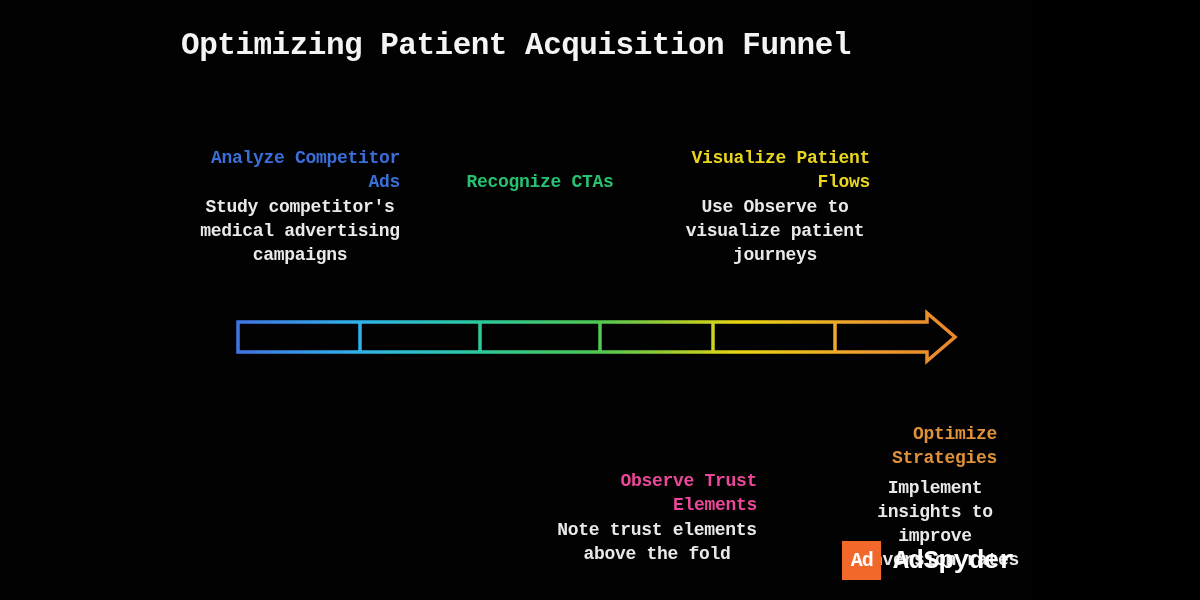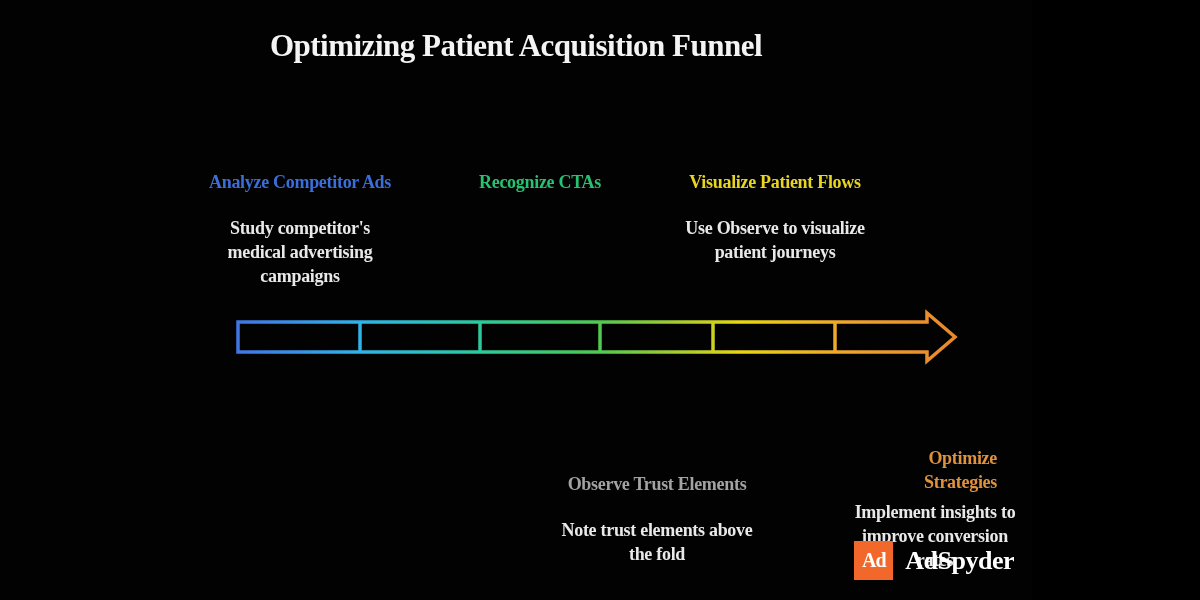--- a/index.html
+++ b/index.html
@@ -10,7 +10,7 @@
     height: 600px;
     background: #020202;
     overflow: hidden;
-    font-family: Liberation Serif, serif;
+    font-family: Liberation Mono, monospace;
   }
   .title {
     position: absolute;

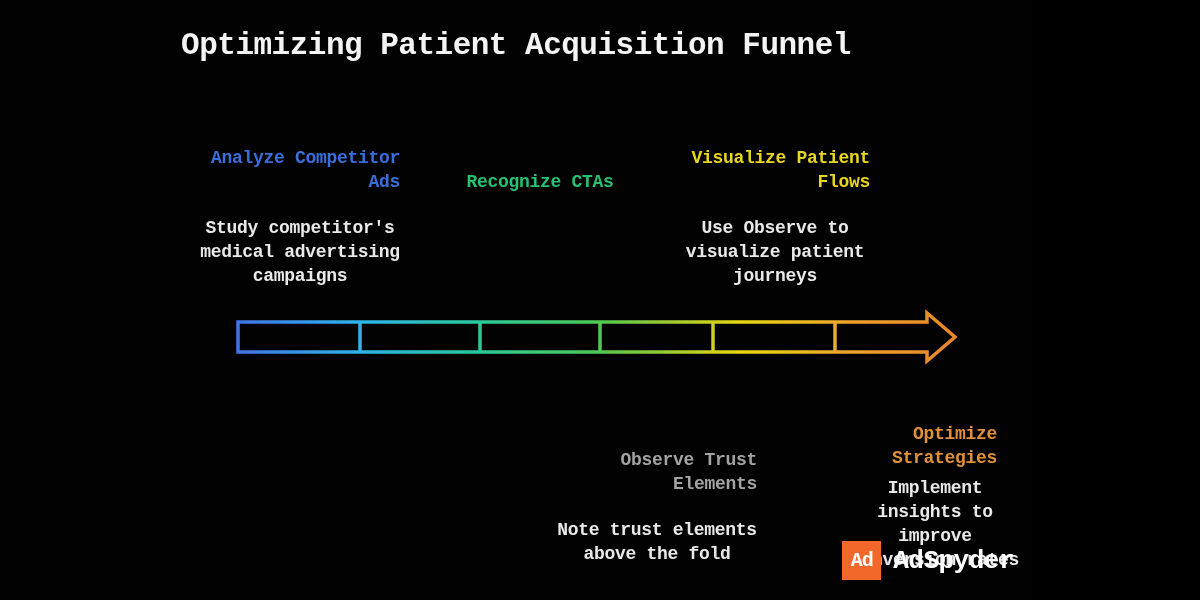--- a/index.html
+++ b/index.html
@@ -39,7 +39,7 @@
     text-align: right;
   }
   .step-desc {
-    margin-top: 22px;
+    margin-top: 1px;
     color: #e9e9e9;
     font-size: 18px;
     font-weight: 700;

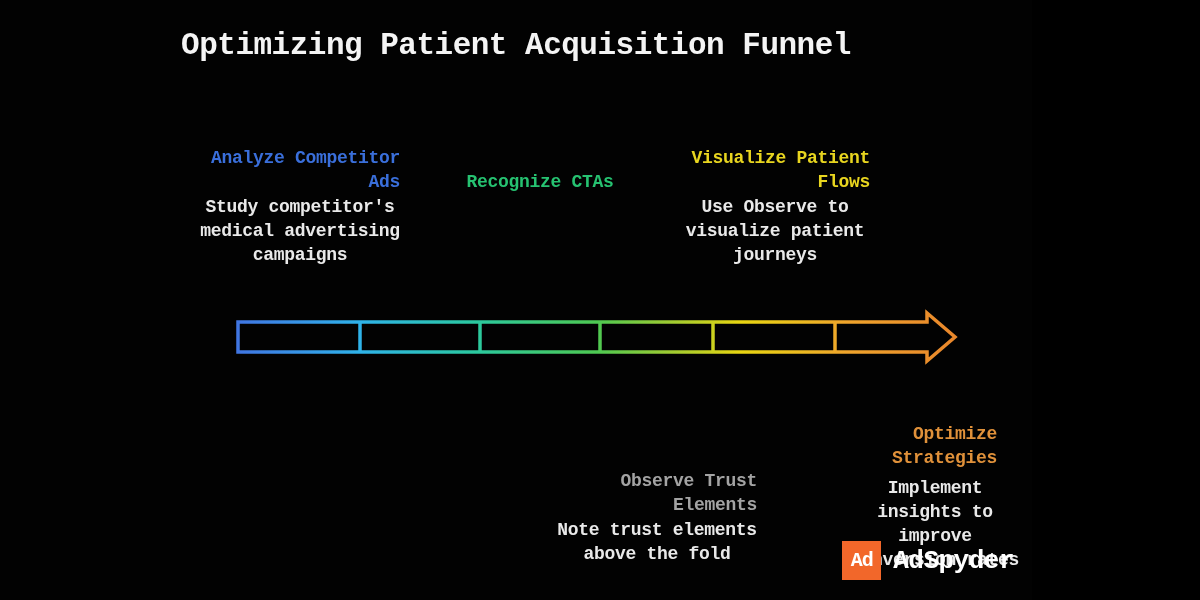--- a/index.html
+++ b/index.html
@@ -137,7 +137,7 @@
 
 
   <div class="step bottom" id="step5">
-    <div class="step-heading" style="color: #a3a3a3;">Observe Trust Elements</div>
+    <div class="step-heading" style="color: #ec4899;">Observe Trust Elements</div>
     <div class="step-desc">Note trust elements above the fold</div>
   </div>
 

